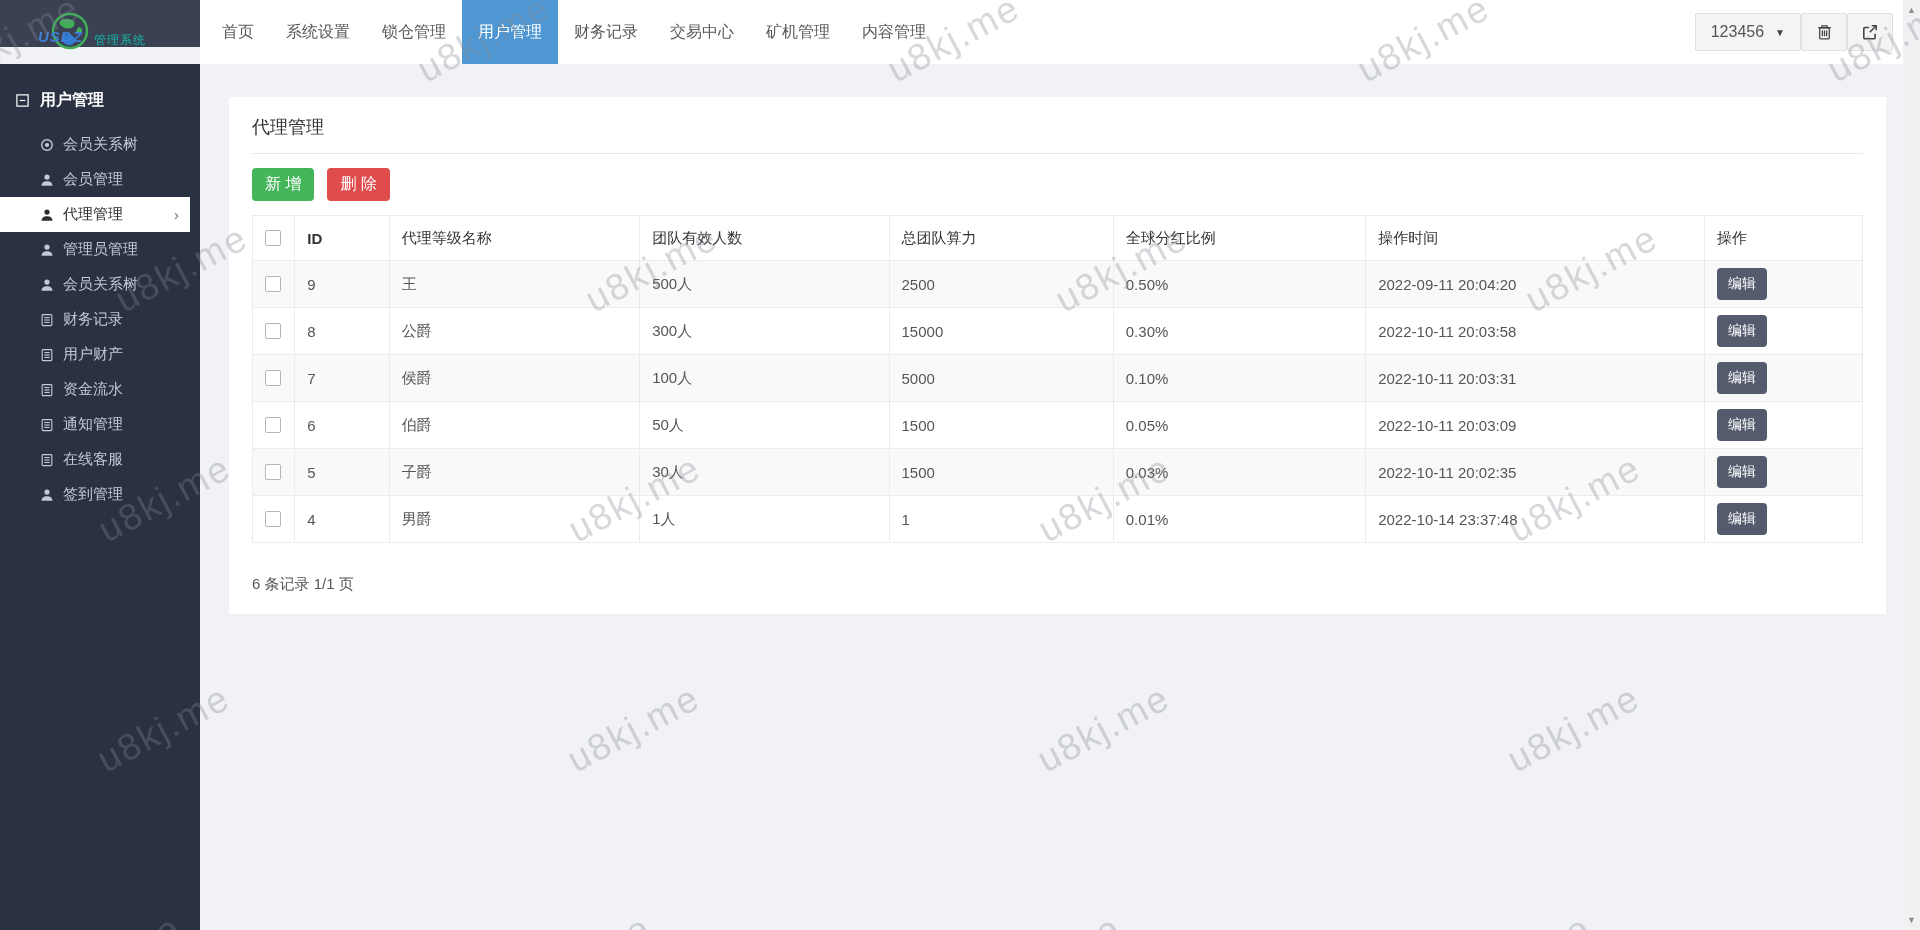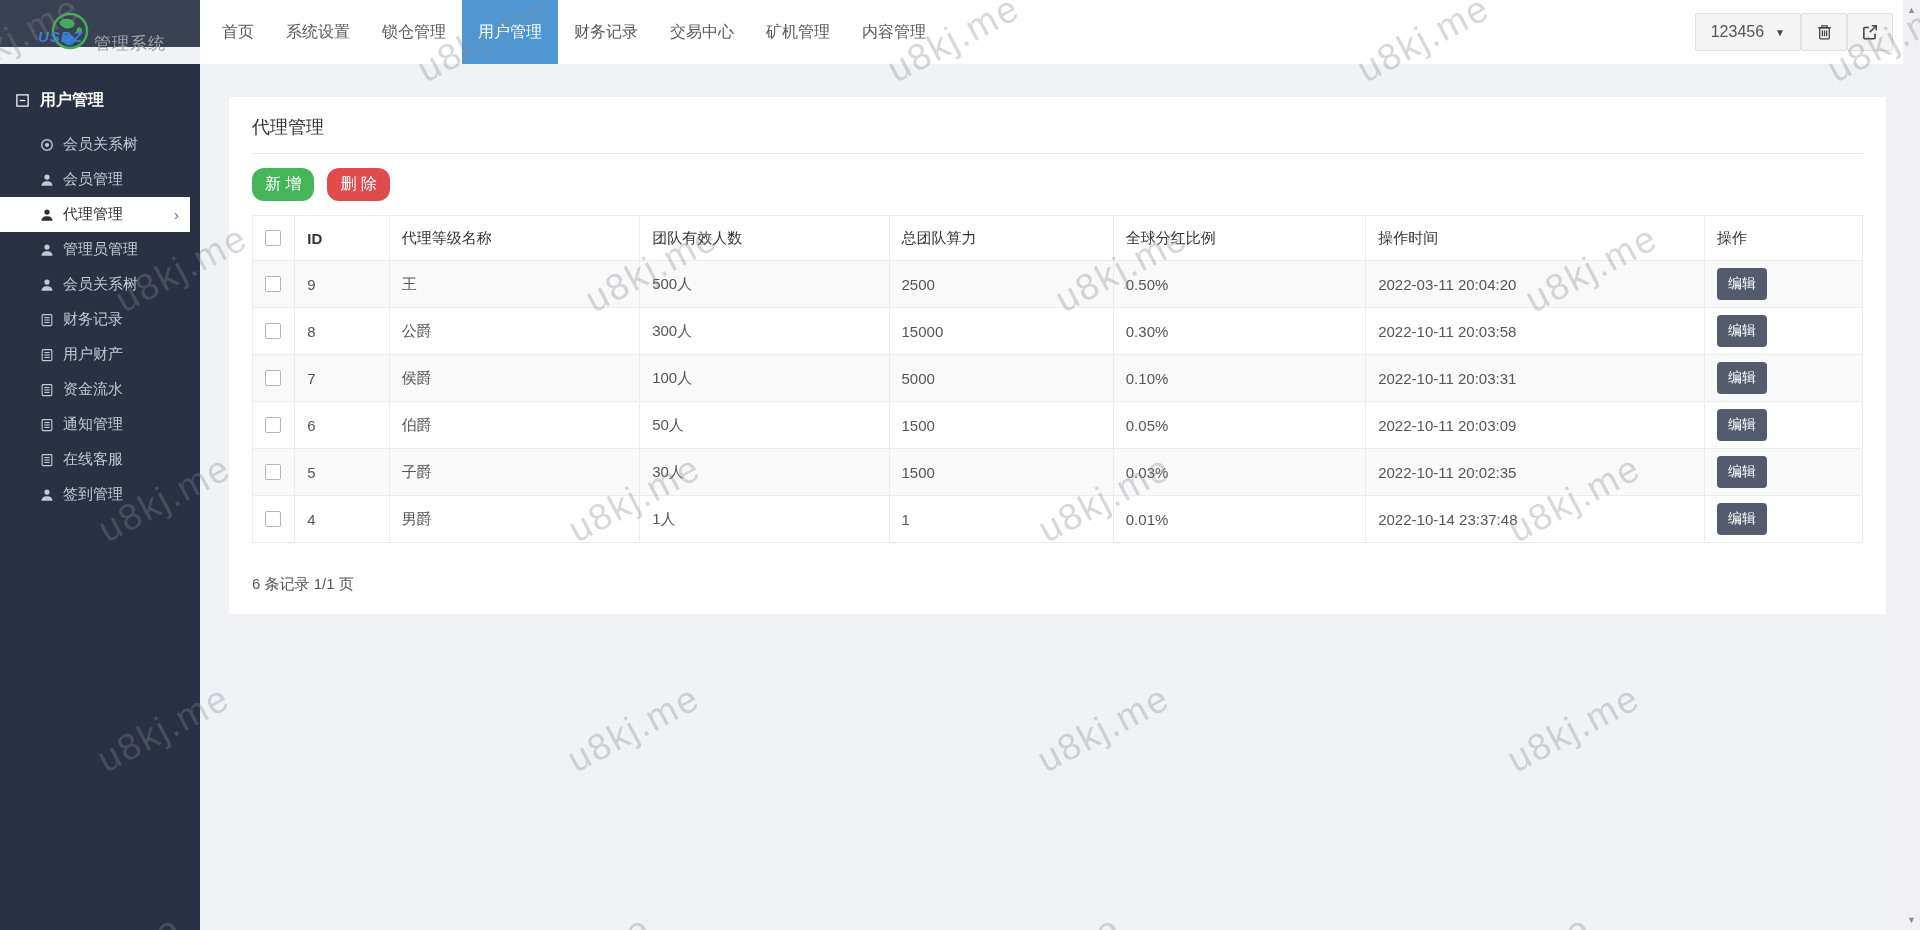--- a/index.html
+++ b/index.html
@@ -23,7 +23,7 @@
   }
   .logo .logo-title {
     position:absolute; left:94px; top:32px;
-    color:#a3a3a3; font-size:17px; letter-spacing:1px;
+    color:#14b8a6; font-size:12px; letter-spacing:1px;
   }
 
   

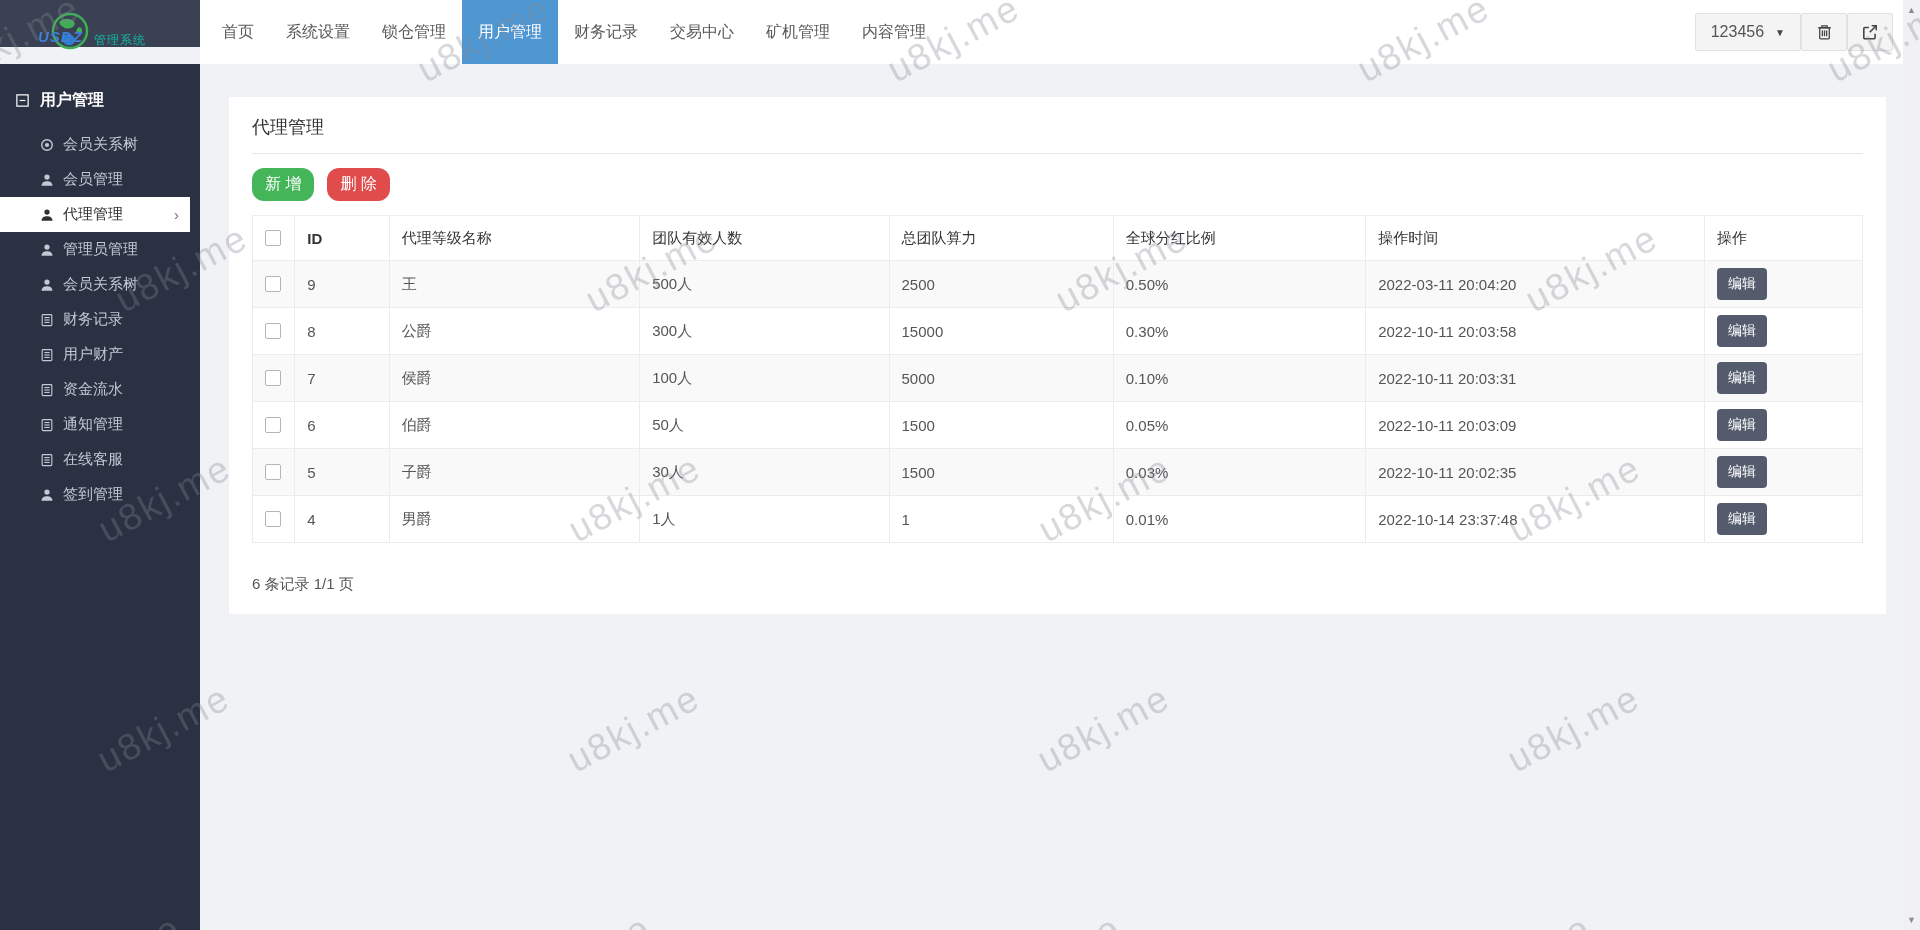--- a/index.html
+++ b/index.html
@@ -77,7 +77,7 @@
   .btn-row { margin-top:14px; display:flex; gap:13px; }
   .btn {
     border:none; color:#fff; font-size:16px; height:33px; padding:0 13px;
-    border-radius:12px; cursor:pointer; white-space:nowrap;
+    border-radius:4px; cursor:pointer; white-space:nowrap;
   }
   .btn-add { background:var(--green,#45b55a); }
   .btn-del { background:var(--red,#e04c4c); }

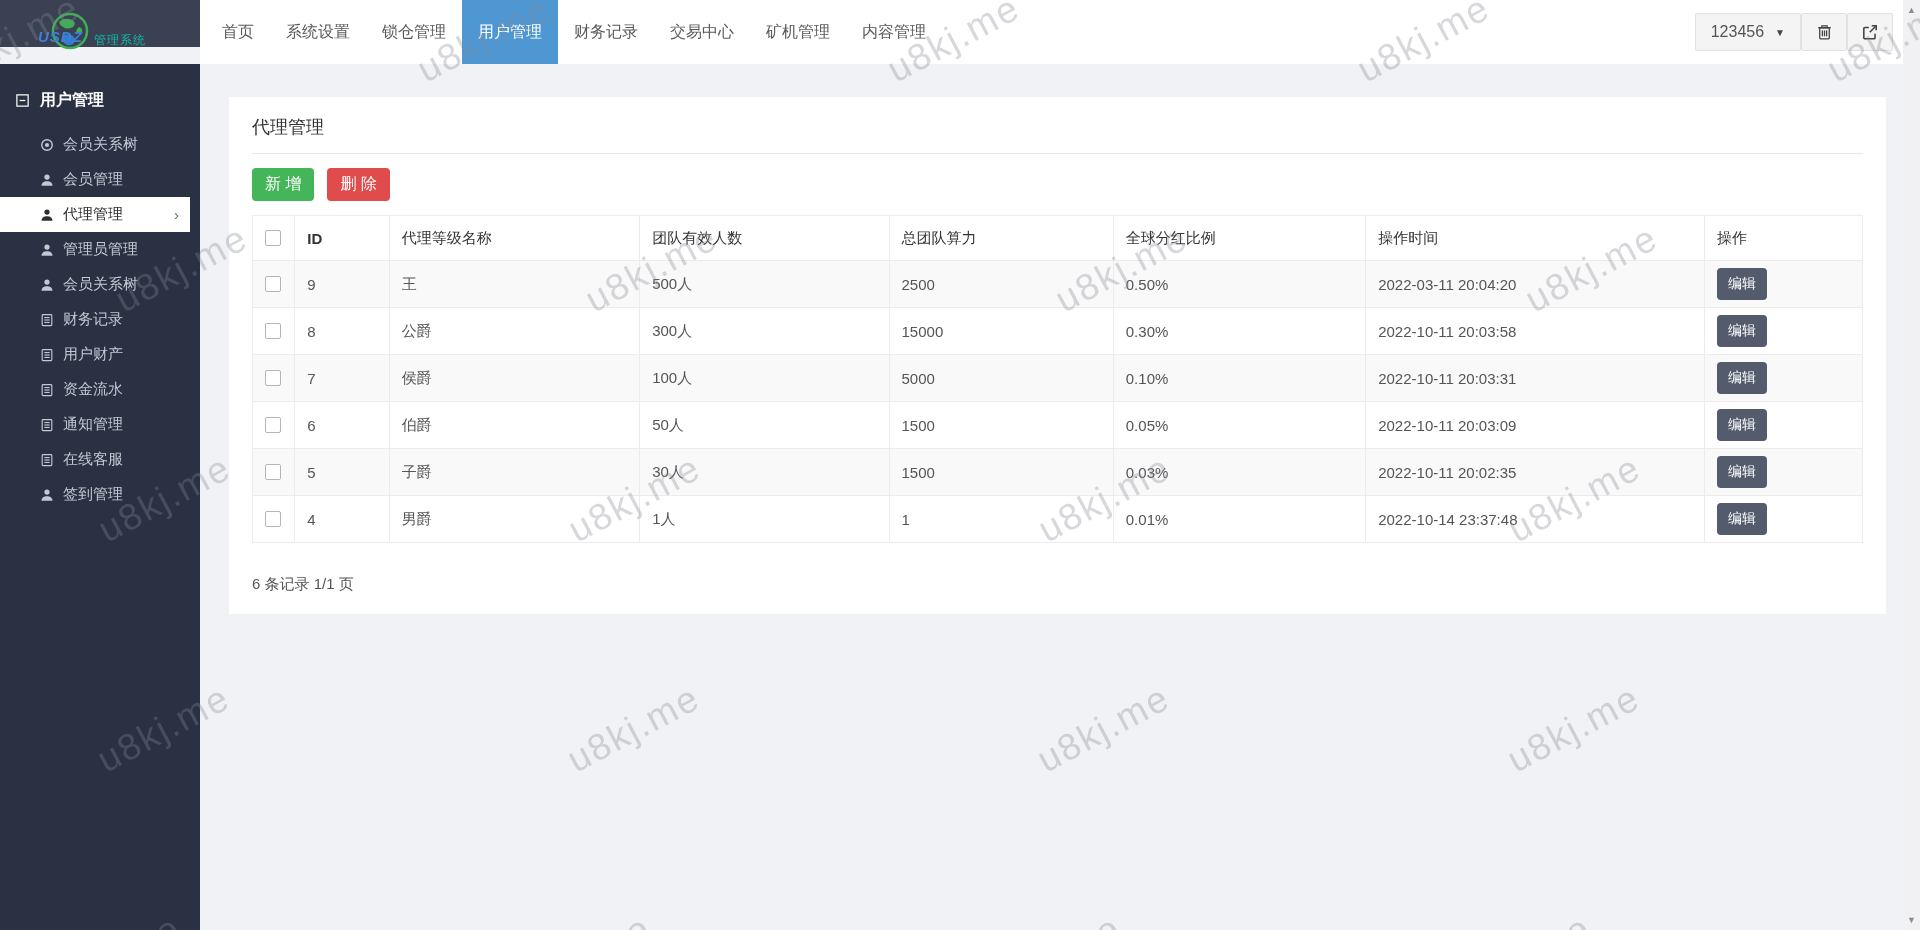--- a/index.html
+++ b/index.html
@@ -331,7 +331,7 @@
             <td>500人</td>
             <td>2500</td>
             <td>0.50%</td>
-            <td>2022-03-11 20:04:20</td>
+            <td>2022-09-11 20:04:20</td>
             <td><button class="edit-btn">编辑</button></td>
           </tr>
           <tr>

